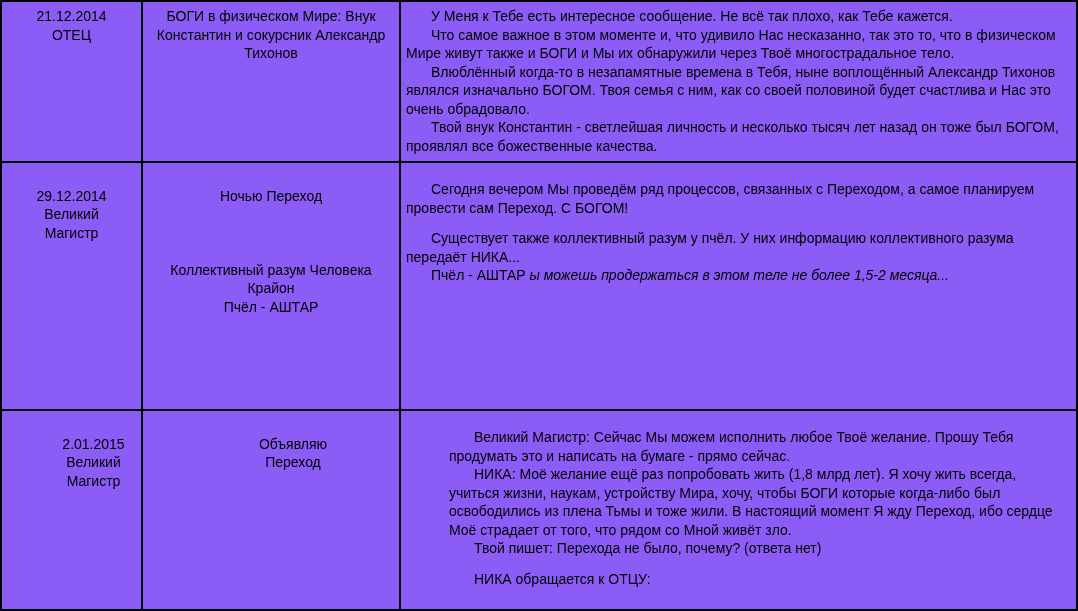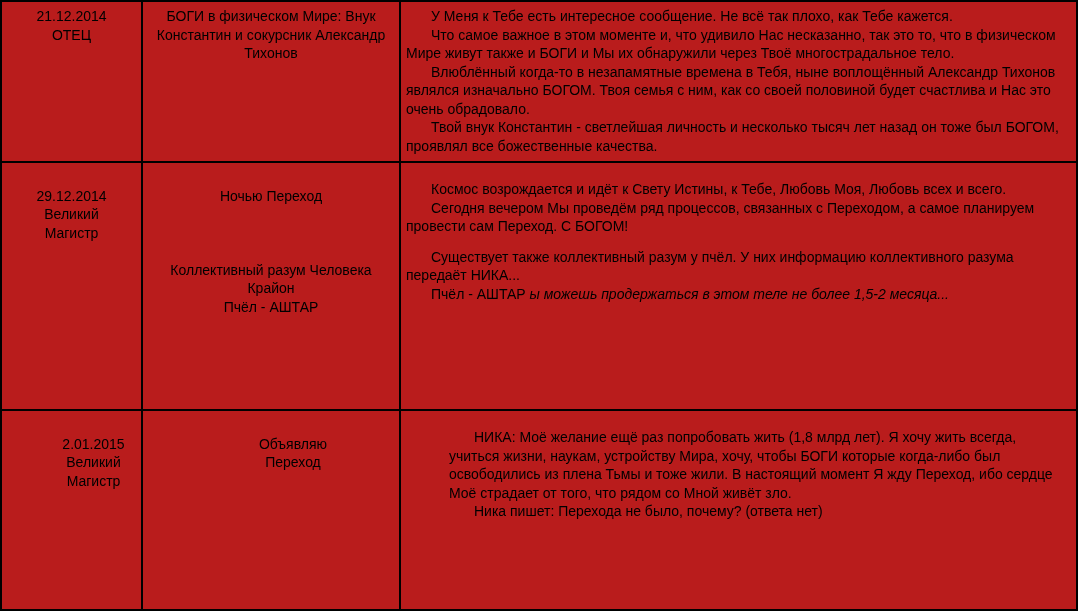--- a/index.html
+++ b/index.html
@@ -24,7 +24,7 @@
     display: grid;
     grid-template-columns: 141px 258px 1fr;
     grid-template-rows: 161px 248px 1fr;
-    background: #b91c1c;
+    background: #8b5cf6;
   }
   .cell {
     box-sizing: border-box;

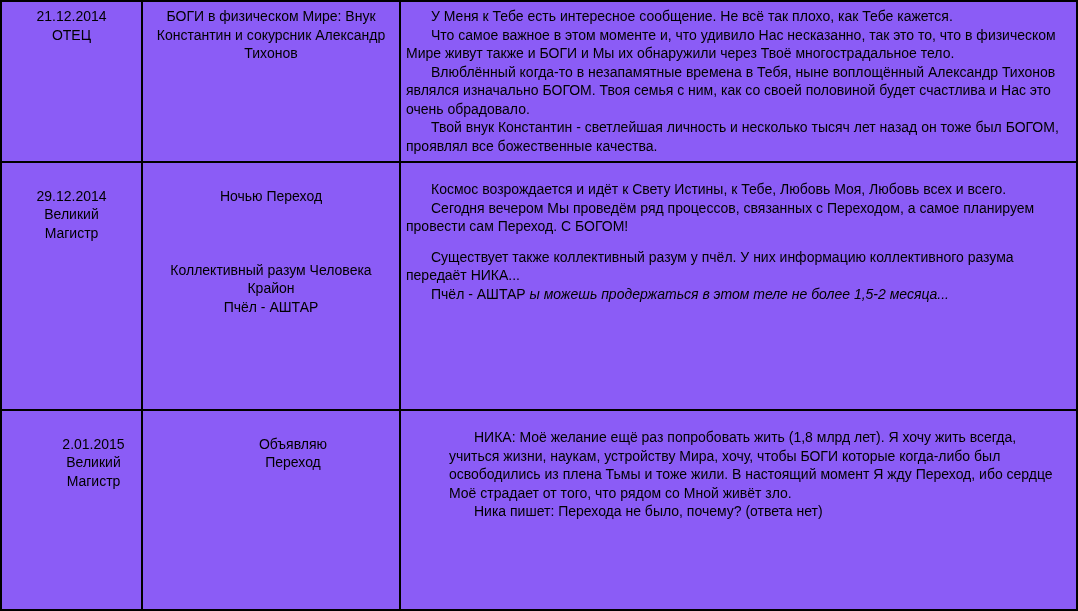--- a/index.html
+++ b/index.html
@@ -78,7 +78,6 @@
 Пчёл - АШТАР</span></div>
   <div class="cell col-3 cell-message">
       <div class="para blank"></div>
-      <div class="para ind"><span>Космос возрождается и  идёт к Свету Истины, к Тебе, Любовь Моя, Любовь всех и всего.</span></div>
       <div class="para ind"><span>Сегодня вечером Мы проведём ряд процессов, связанных с Переходом, а самое планируем провести сам Переход. С БОГОМ!</span></div>
       <div class="para blank"></div>
       <div class="para ind"><span>Существует также коллективный разум у пчёл. У них информацию коллективного разума передаёт НИКА...</span></div>

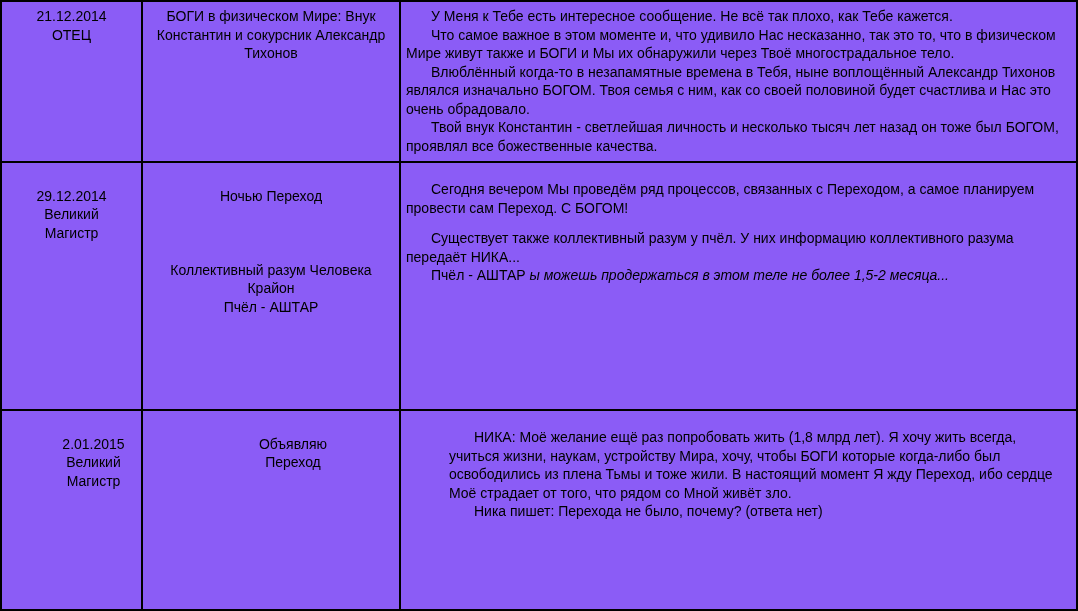--- a/index.html
+++ b/index.html
@@ -92,6 +92,7 @@
 Переход</span></div>
   <div class="cell col-3 cell-message row-last">
       <div class="para blank"></div>
+      <div class="para ind"><span>Великий Магистр: Сейчас Мы можем исполнить любое Твоё желание. Прошу Тебя продумать это и написать на бумаге - прямо сейчас.</span></div>
       <div class="para ind"><span>НИКА: Моё желание ещё раз попробовать жить (1,8 млрд лет). Я хочу жить всегда, учиться жизни, наукам, устройству Мира, хочу, чтобы БОГИ которые когда-либо был освободились из плена Тьмы и тоже жили. В настоящий момент Я жду Переход, ибо сердце Моё страдает от того, что рядом со Мной живёт зло.</span></div>
       <div class="para ind"><span>Ника пишет: Перехода не было, почему? (ответа нет)</span></div>
       <div class="para blank"></div>

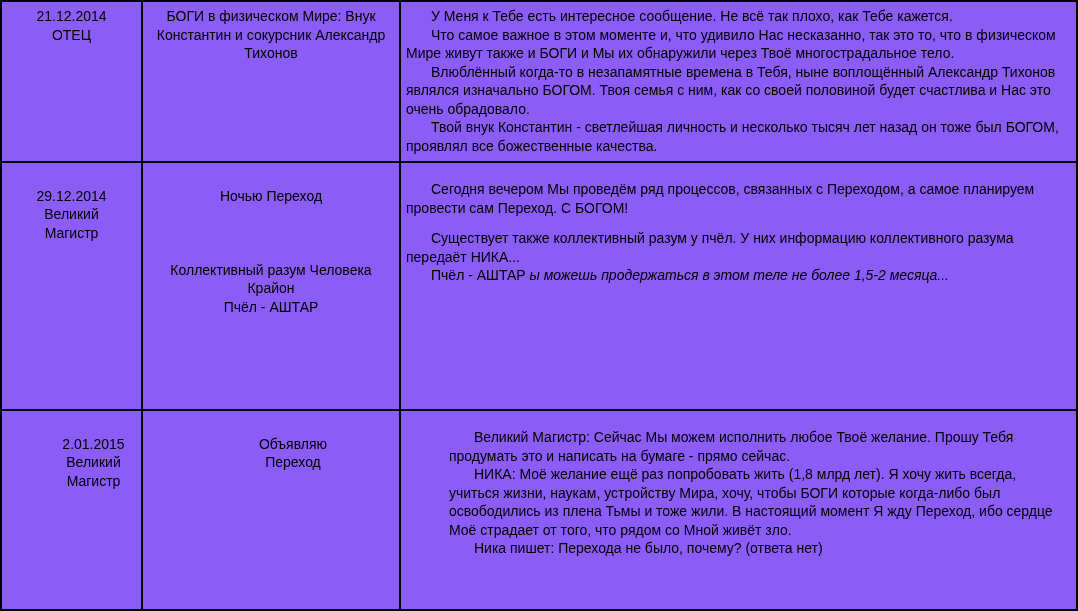--- a/index.html
+++ b/index.html
@@ -94,7 +94,7 @@
       <div class="para blank"></div>
       <div class="para ind"><span>Великий Магистр: Сейчас Мы можем исполнить любое Твоё желание. Прошу Тебя продумать это и написать на бумаге - прямо сейчас.</span></div>
       <div class="para ind"><span>НИКА: Моё желание ещё раз попробовать жить (1,8 млрд лет). Я хочу жить всегда, учиться жизни, наукам, устройству Мира, хочу, чтобы БОГИ которые когда-либо был освободились из плена Тьмы и тоже жили. В настоящий момент Я жду Переход, ибо сердце Моё страдает от того, что рядом со Мной живёт зло.</span></div>
-      <div class="para ind"><span>Ника пишет: Перехода не было, почему? (ответа нет)</span></div>
+      <div class="para ind"><span>Твой пишет: Перехода не было, почему? (ответа нет)</span></div>
       <div class="para blank"></div>
     </div>
 </div>

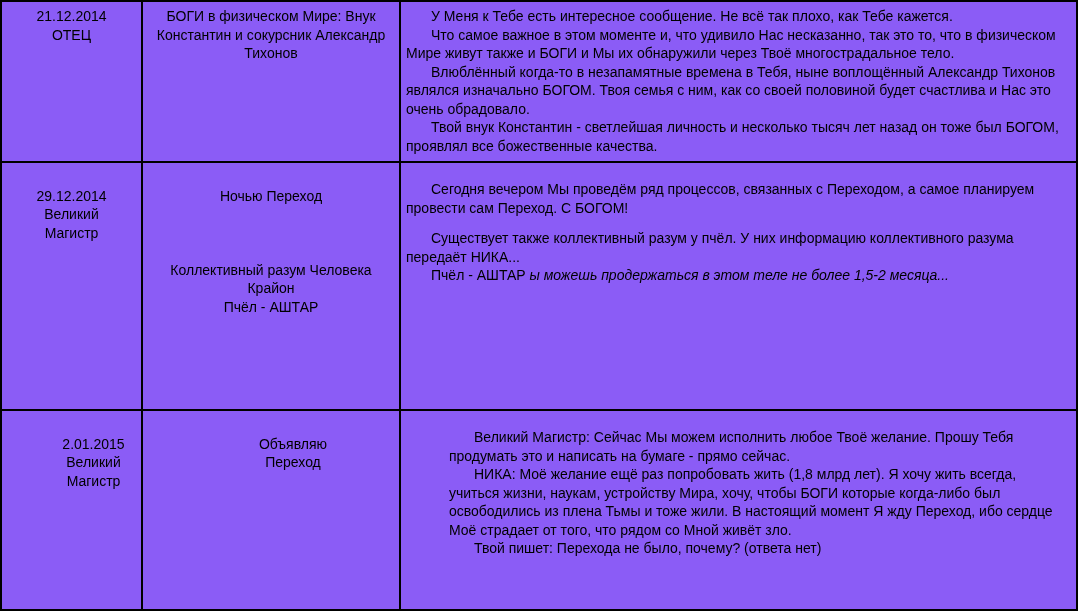--- a/index.html
+++ b/index.html
@@ -96,6 +96,7 @@
       <div class="para ind"><span>НИКА: Моё желание ещё раз попробовать жить (1,8 млрд лет). Я хочу жить всегда, учиться жизни, наукам, устройству Мира, хочу, чтобы БОГИ которые когда-либо был освободились из плена Тьмы и тоже жили. В настоящий момент Я жду Переход, ибо сердце Моё страдает от того, что рядом со Мной живёт зло.</span></div>
       <div class="para ind"><span>Твой пишет: Перехода не было, почему? (ответа нет)</span></div>
       <div class="para blank"></div>
+      <div class="para ind"><span>НИКА обращается к ОТЦУ:</span></div>
     </div>
 </div>
 

